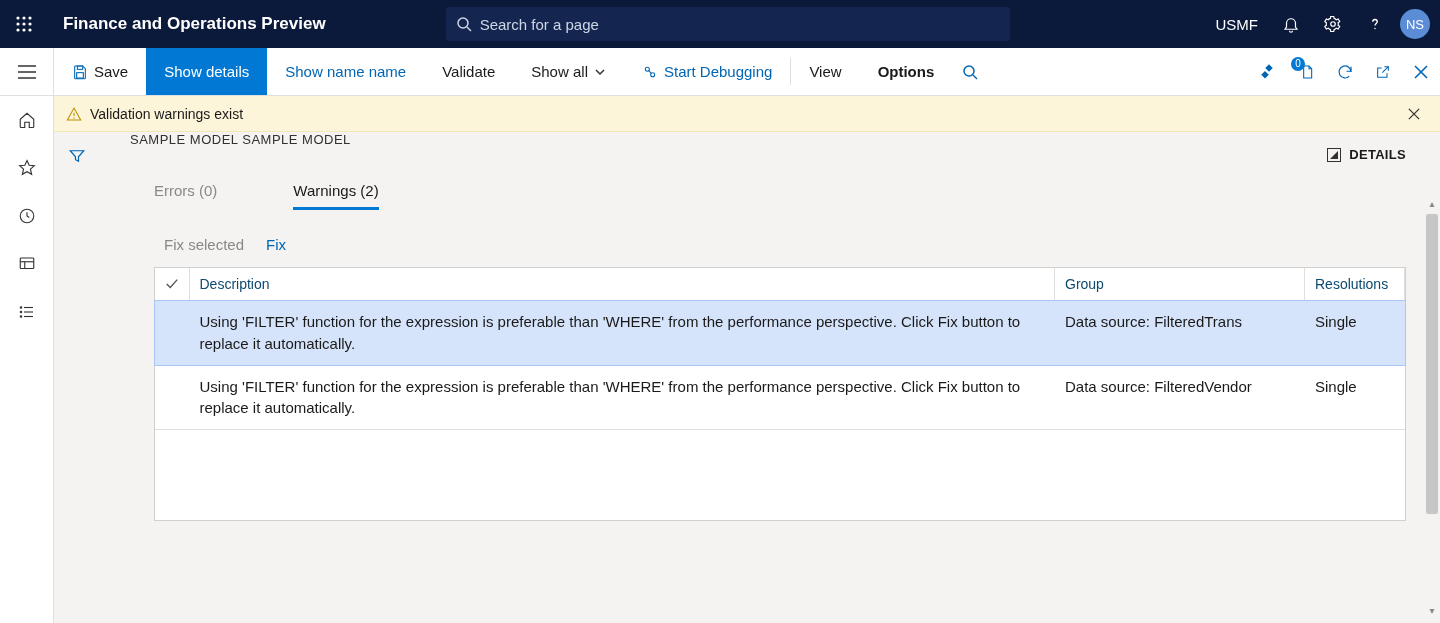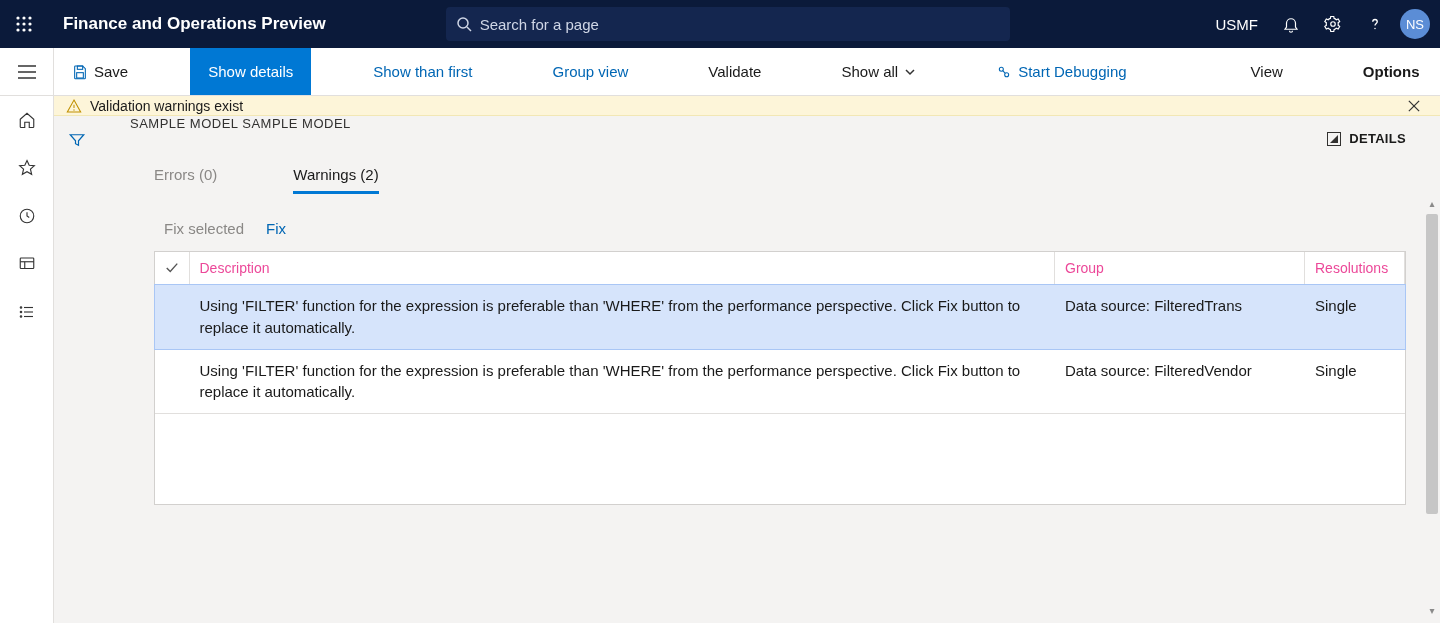--- a/index.html
+++ b/index.html
@@ -51,7 +51,7 @@
   .scrollbar-fake .arrow.down{bottom:-2px;}
 
   
-  .actionbar{height:48px;display:flex;align-items:stretch;border-bottom:1px solid var(--bd-light);background:#fff;gap:44px;}
+  .actionbar{height:48px;display:flex;align-items:stretch;border-bottom:1px solid var(--bd-light);background:#fff;}
   .actionbar .ab-btn{display:flex;align-items:center;padding:0 18px;cursor:pointer;font-size:15px;color:var(--blue-link);white-space:nowrap;}
   .actionbar .ab-btn.save{color:var(--blue-link);}
   .actionbar .ab-btn.save svg{margin-right:6px;}

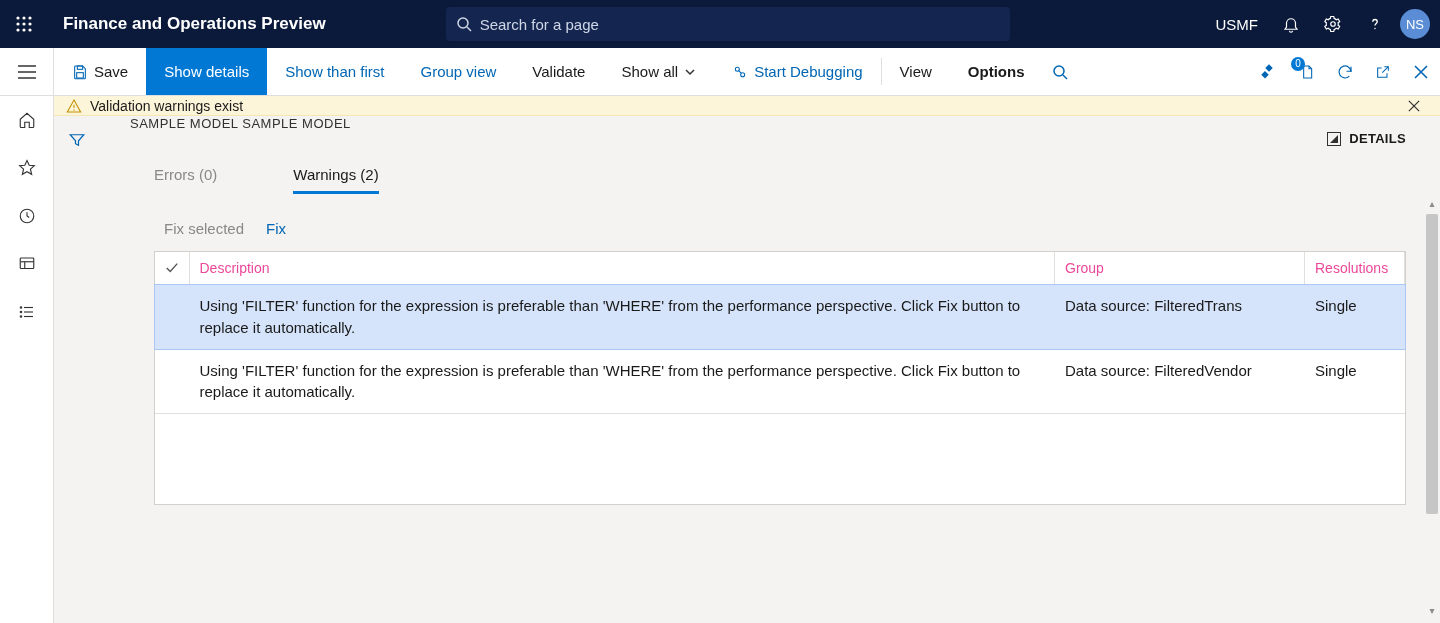--- a/index.html
+++ b/index.html
@@ -210,7 +210,7 @@
         <span class="lbl">Save</span>
       </div>
       <div class="ab-btn active">Show details</div>
-      <div class="ab-btn">Show than first</div>
+      <div class="ab-btn">Show name name</div>
       <div class="ab-btn">Group view</div>
       <div class="ab-btn plain">Validate</div>
       <div class="ab-btn plain">

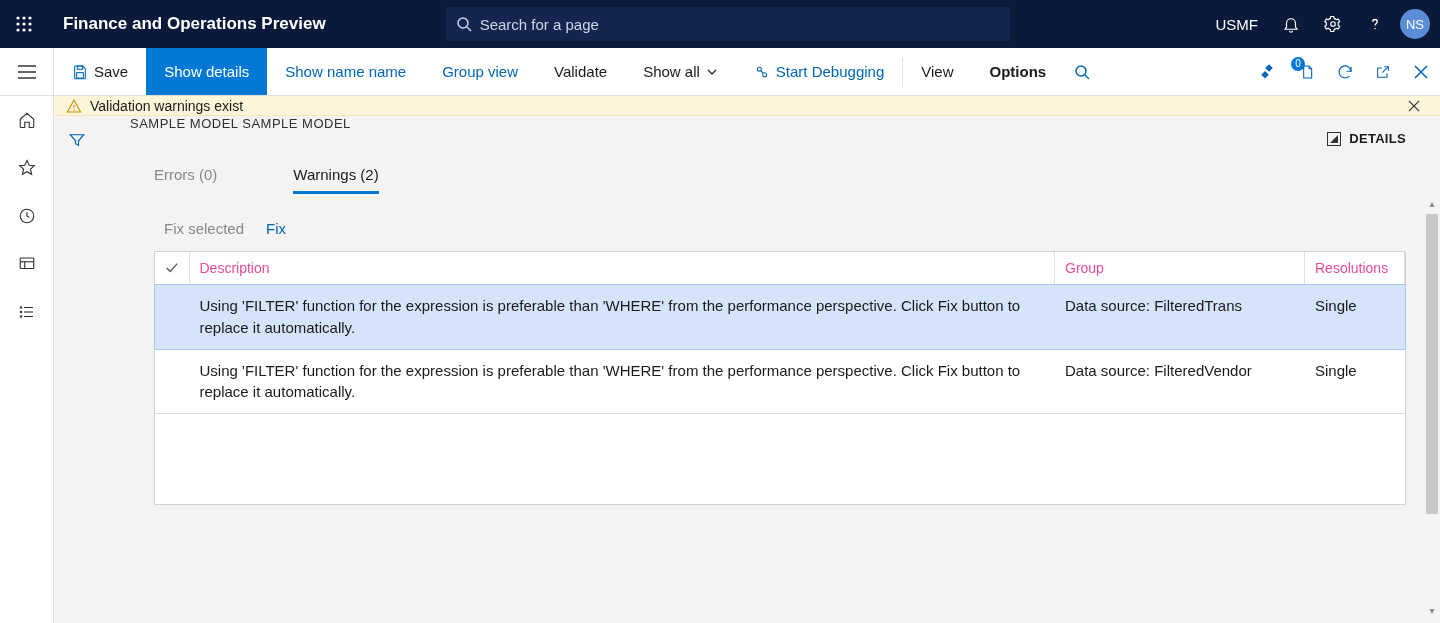--- a/index.html
+++ b/index.html
@@ -211,7 +211,6 @@
       </div>
       <div class="ab-btn active">Show details</div>
       <div class="ab-btn">Show name name</div>
-      <div class="ab-btn">Group view</div>
       <div class="ab-btn plain">Validate</div>
       <div class="ab-btn plain">
         <span>Show all</span>

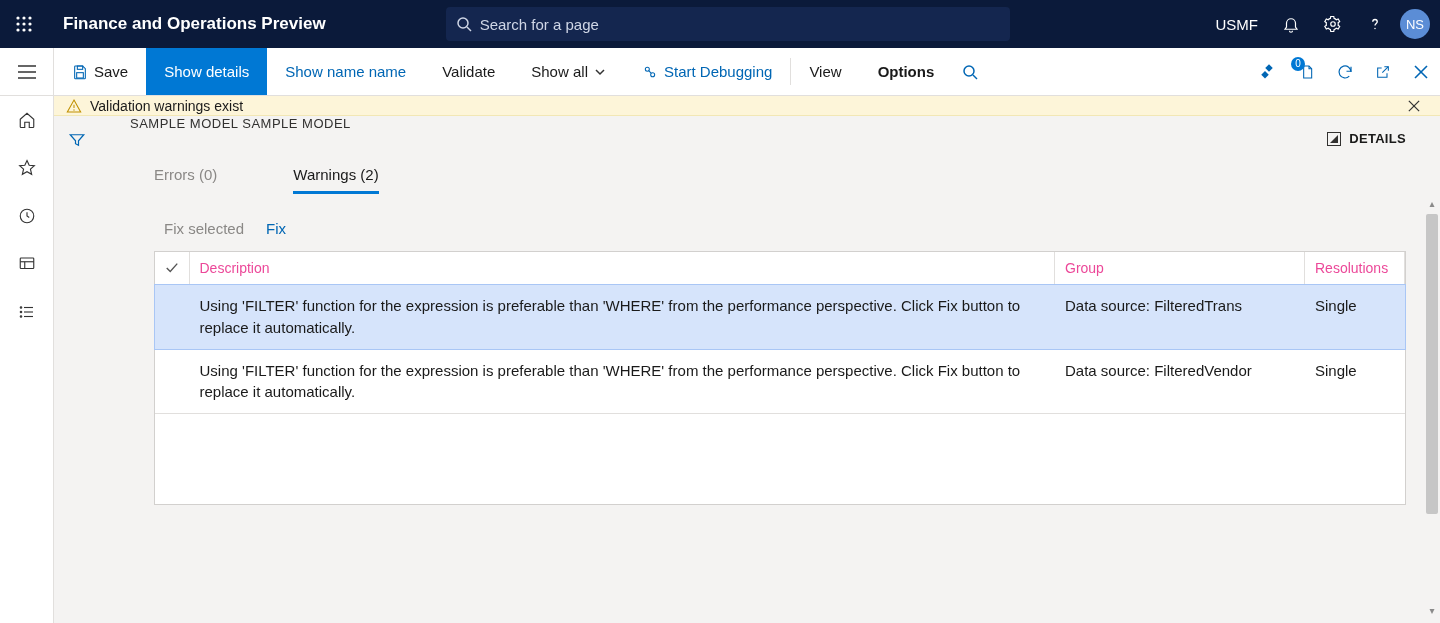--- a/index.html
+++ b/index.html
@@ -69,7 +69,7 @@
   .ab-tool .badge{position:absolute;top:-6px;left:-8px;background:var(--blue);color:#fff;font-size:10px;border-radius:8px;padding:0 4px;line-height:14px;min-width:14px;text-align:center;}
 
   
-  .banner{background:var(--banner);border-bottom:1px solid var(--banner-bd);display:flex;align-items:center;padding:0 12px;height:20px;font-size:14px;}
+  .banner{background:var(--banner);border-bottom:1px solid var(--banner-bd);display:flex;align-items:center;padding:0 12px;height:36px;font-size:14px;}
   .banner .warn-ico{color:#c09000;margin-right:8px;display:flex;}
   .banner .close{margin-left:auto;width:28px;height:28px;display:flex;align-items:center;justify-content:center;cursor:pointer;color:#333;}
 

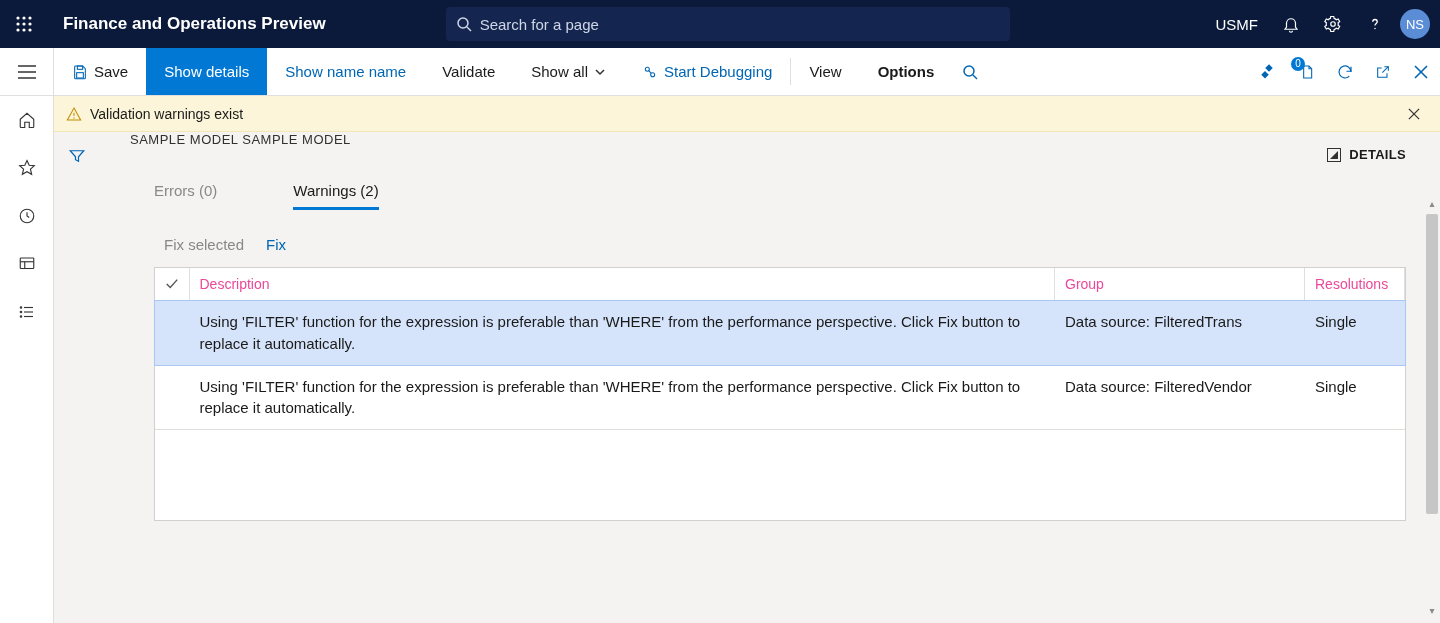--- a/index.html
+++ b/index.html
@@ -93,7 +93,7 @@
 
   .grid{border:1px solid var(--bd);background:#fff;margin-left:24px;}
   .grid table{width:100%;border-collapse:collapse;table-layout:fixed;}
-  .grid th{font-weight:400;color:#ec4899;font-size:14px;text-align:left;padding:8px 10px;border-bottom:1px solid var(--bd);border-right:1px solid var(--bd-light);background:#fff;}
+  .grid th{font-weight:400;color:#0c4a6e;font-size:14px;text-align:left;padding:8px 10px;border-bottom:1px solid var(--bd);border-right:1px solid var(--bd-light);background:#fff;}
   .grid th:first-child{width:34px;text-align:center;border-right:1px solid var(--bd-light);}
   .grid td{padding:10px 10px;border-bottom:1px solid var(--bd-light);border-right:1px solid transparent;vertical-align:top;font-size:15px;line-height:1.45;}
   .grid tr.selected td{background:var(--row-sel);}

